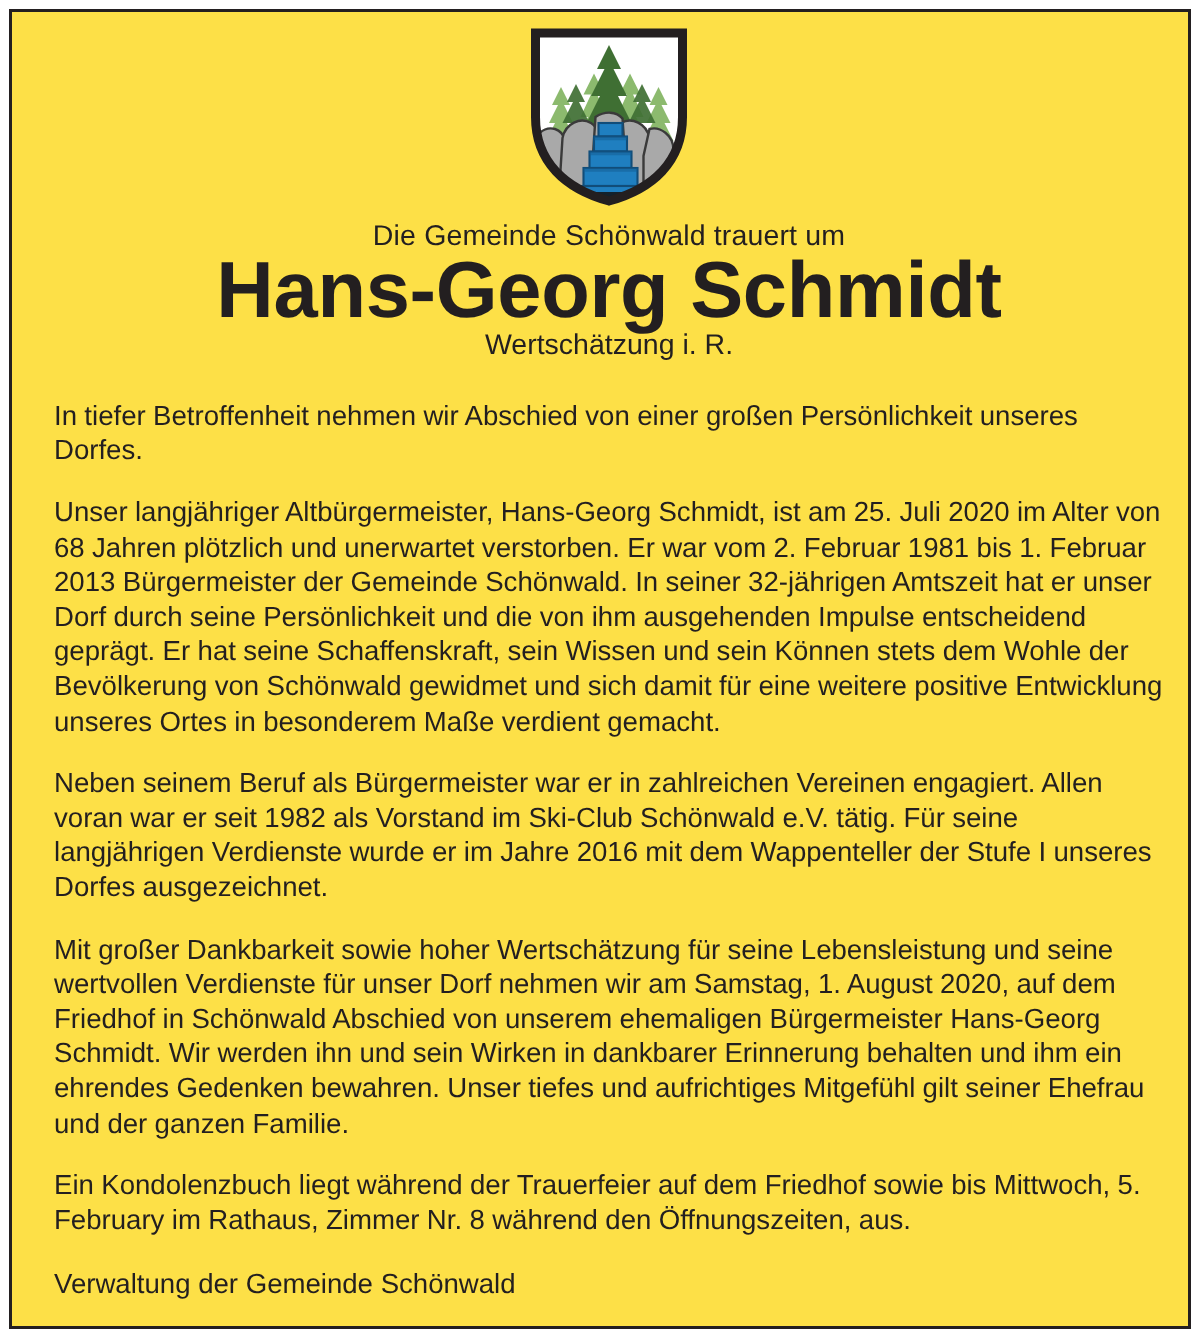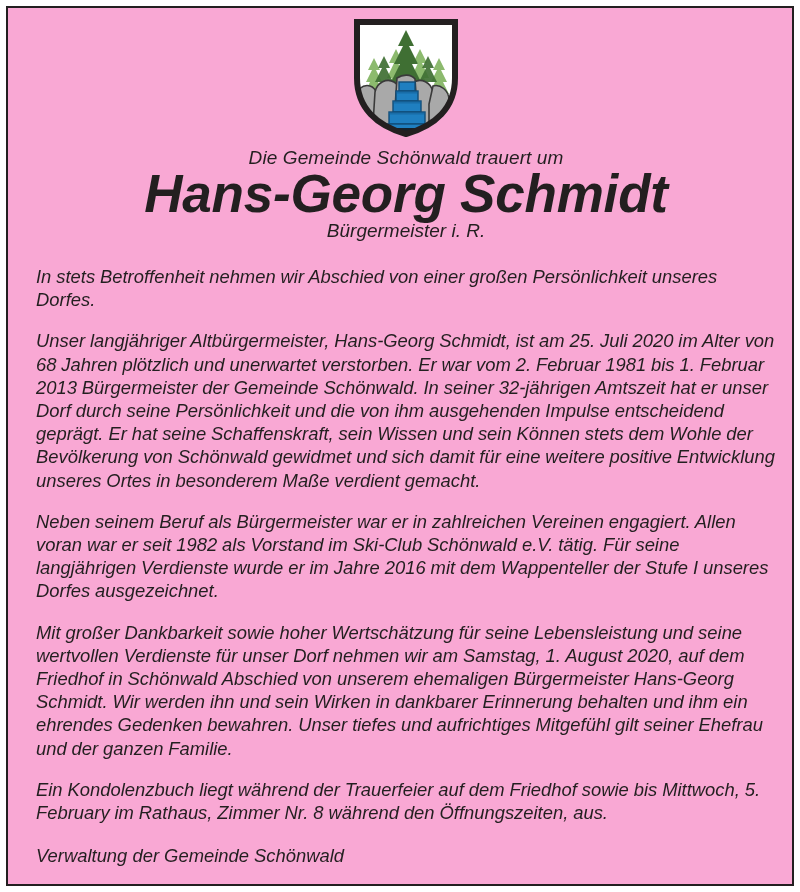--- a/index.html
+++ b/index.html
@@ -28,9 +28,8 @@
     width: 100%;
     height: 100%;
     border: 2px solid #231f20;
-    background: #f9a8d4;
+    background: #fde047;
     padding: 8px 16px 10px 28px;
-    font-style: italic;
   }
 
   

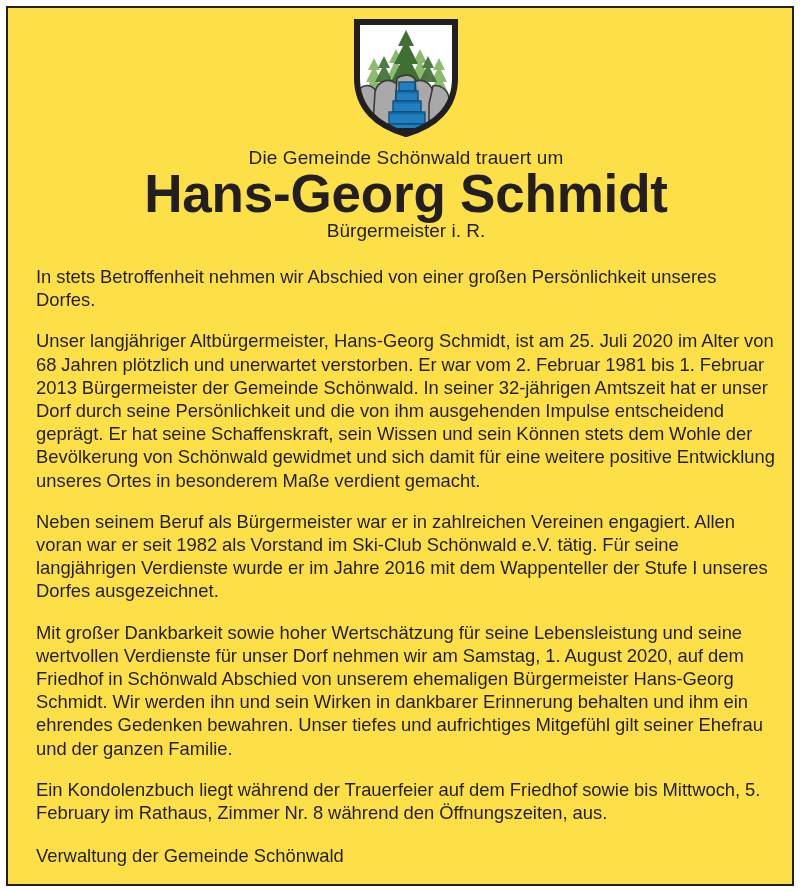--- a/index.html
+++ b/index.html
@@ -160,7 +160,7 @@
 
     <div class="lead-line">Die Gemeinde Schönwald trauert um</div>
     <div class="deceased-name">Hans-Georg Schmidt</div>
-    <div class="deceased-role">Bürgermeister i. R.</div>
+    <div class="deceased-role">Wertschätzung i. R.</div>
 
     <div class="body-copy">
       <p class="para">In stets Betroffenheit nehmen wir Abschied von einer großen Persönlichkeit unseres Dorfes.</p>

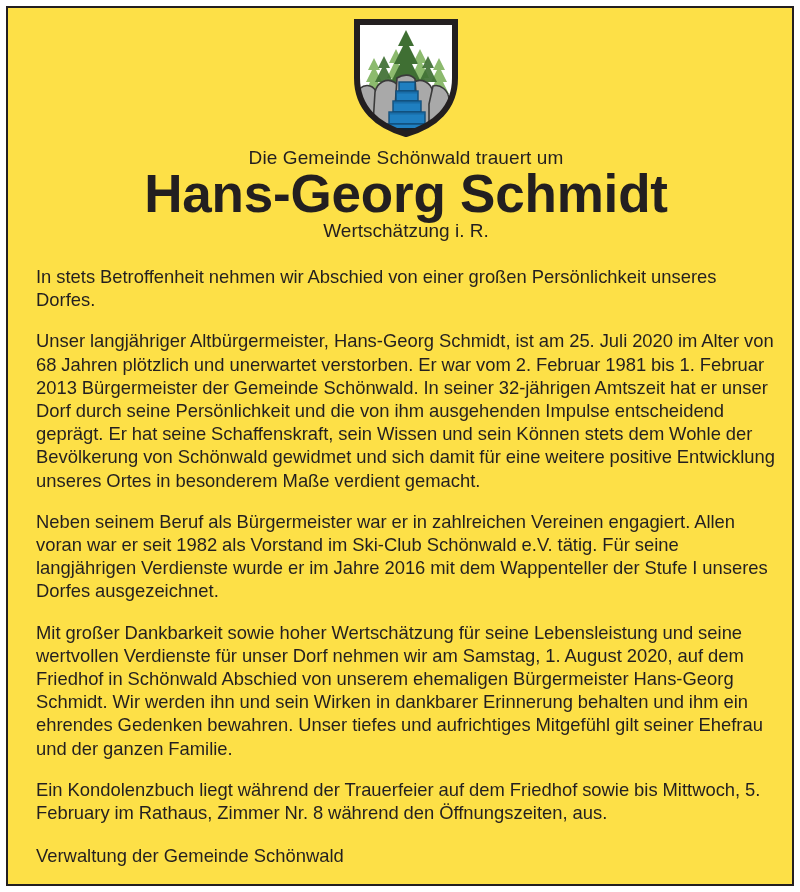--- a/index.html
+++ b/index.html
@@ -163,7 +163,7 @@
     <div class="deceased-role">Wertschätzung i. R.</div>
 
     <div class="body-copy">
-      <p class="para">In stets Betroffenheit nehmen wir Abschied von einer großen Persönlichkeit unseres Dorfes.</p>
+      <p class="para">In tiefer Betroffenheit nehmen wir Abschied von einer großen Persönlichkeit unseres Dorfes.</p>
       <p class="para">Unser langjähriger Altbürgermeister, Hans-Georg Schmidt, ist am 25. Juli 2020 im Alter von 68 Jahren plötzlich und unerwartet verstorben. Er war vom 2. Februar 1981 bis 1. Februar 2013 Bürgermeister der Gemeinde Schönwald. In seiner 32-jährigen Amtszeit hat er unser Dorf durch seine Persönlichkeit und die von ihm ausgehenden Impulse entscheidend geprägt. Er hat seine Schaffenskraft, sein Wissen und sein Können stets dem Wohle der Bevölkerung von Schönwald gewidmet und sich damit für eine weitere positive Entwicklung unseres Ortes in besonderem Maße verdient gemacht.</p>
       <p class="para">Neben seinem Beruf als Bürgermeister war er in zahlreichen Vereinen engagiert. Allen voran war er seit 1982 als Vorstand im Ski-Club Schönwald e.V. tätig. Für seine langjährigen Verdienste wurde er im Jahre 2016 mit dem Wappenteller der Stufe I unseres Dorfes ausgezeichnet.</p>
       <p class="para">Mit großer Dankbarkeit sowie hoher Wertschätzung für seine Lebensleistung und seine wertvollen Verdienste für unser Dorf nehmen wir am Samstag, 1. August 2020, auf dem Friedhof in Schönwald Abschied von unserem ehemaligen Bürgermeister Hans-Georg Schmidt. Wir werden ihn und sein Wirken in dankbarer Erinnerung behalten und ihm ein ehrendes Gedenken bewahren. Unser tiefes und aufrichtiges Mitgefühl gilt seiner Ehefrau und der ganzen Familie.</p>

